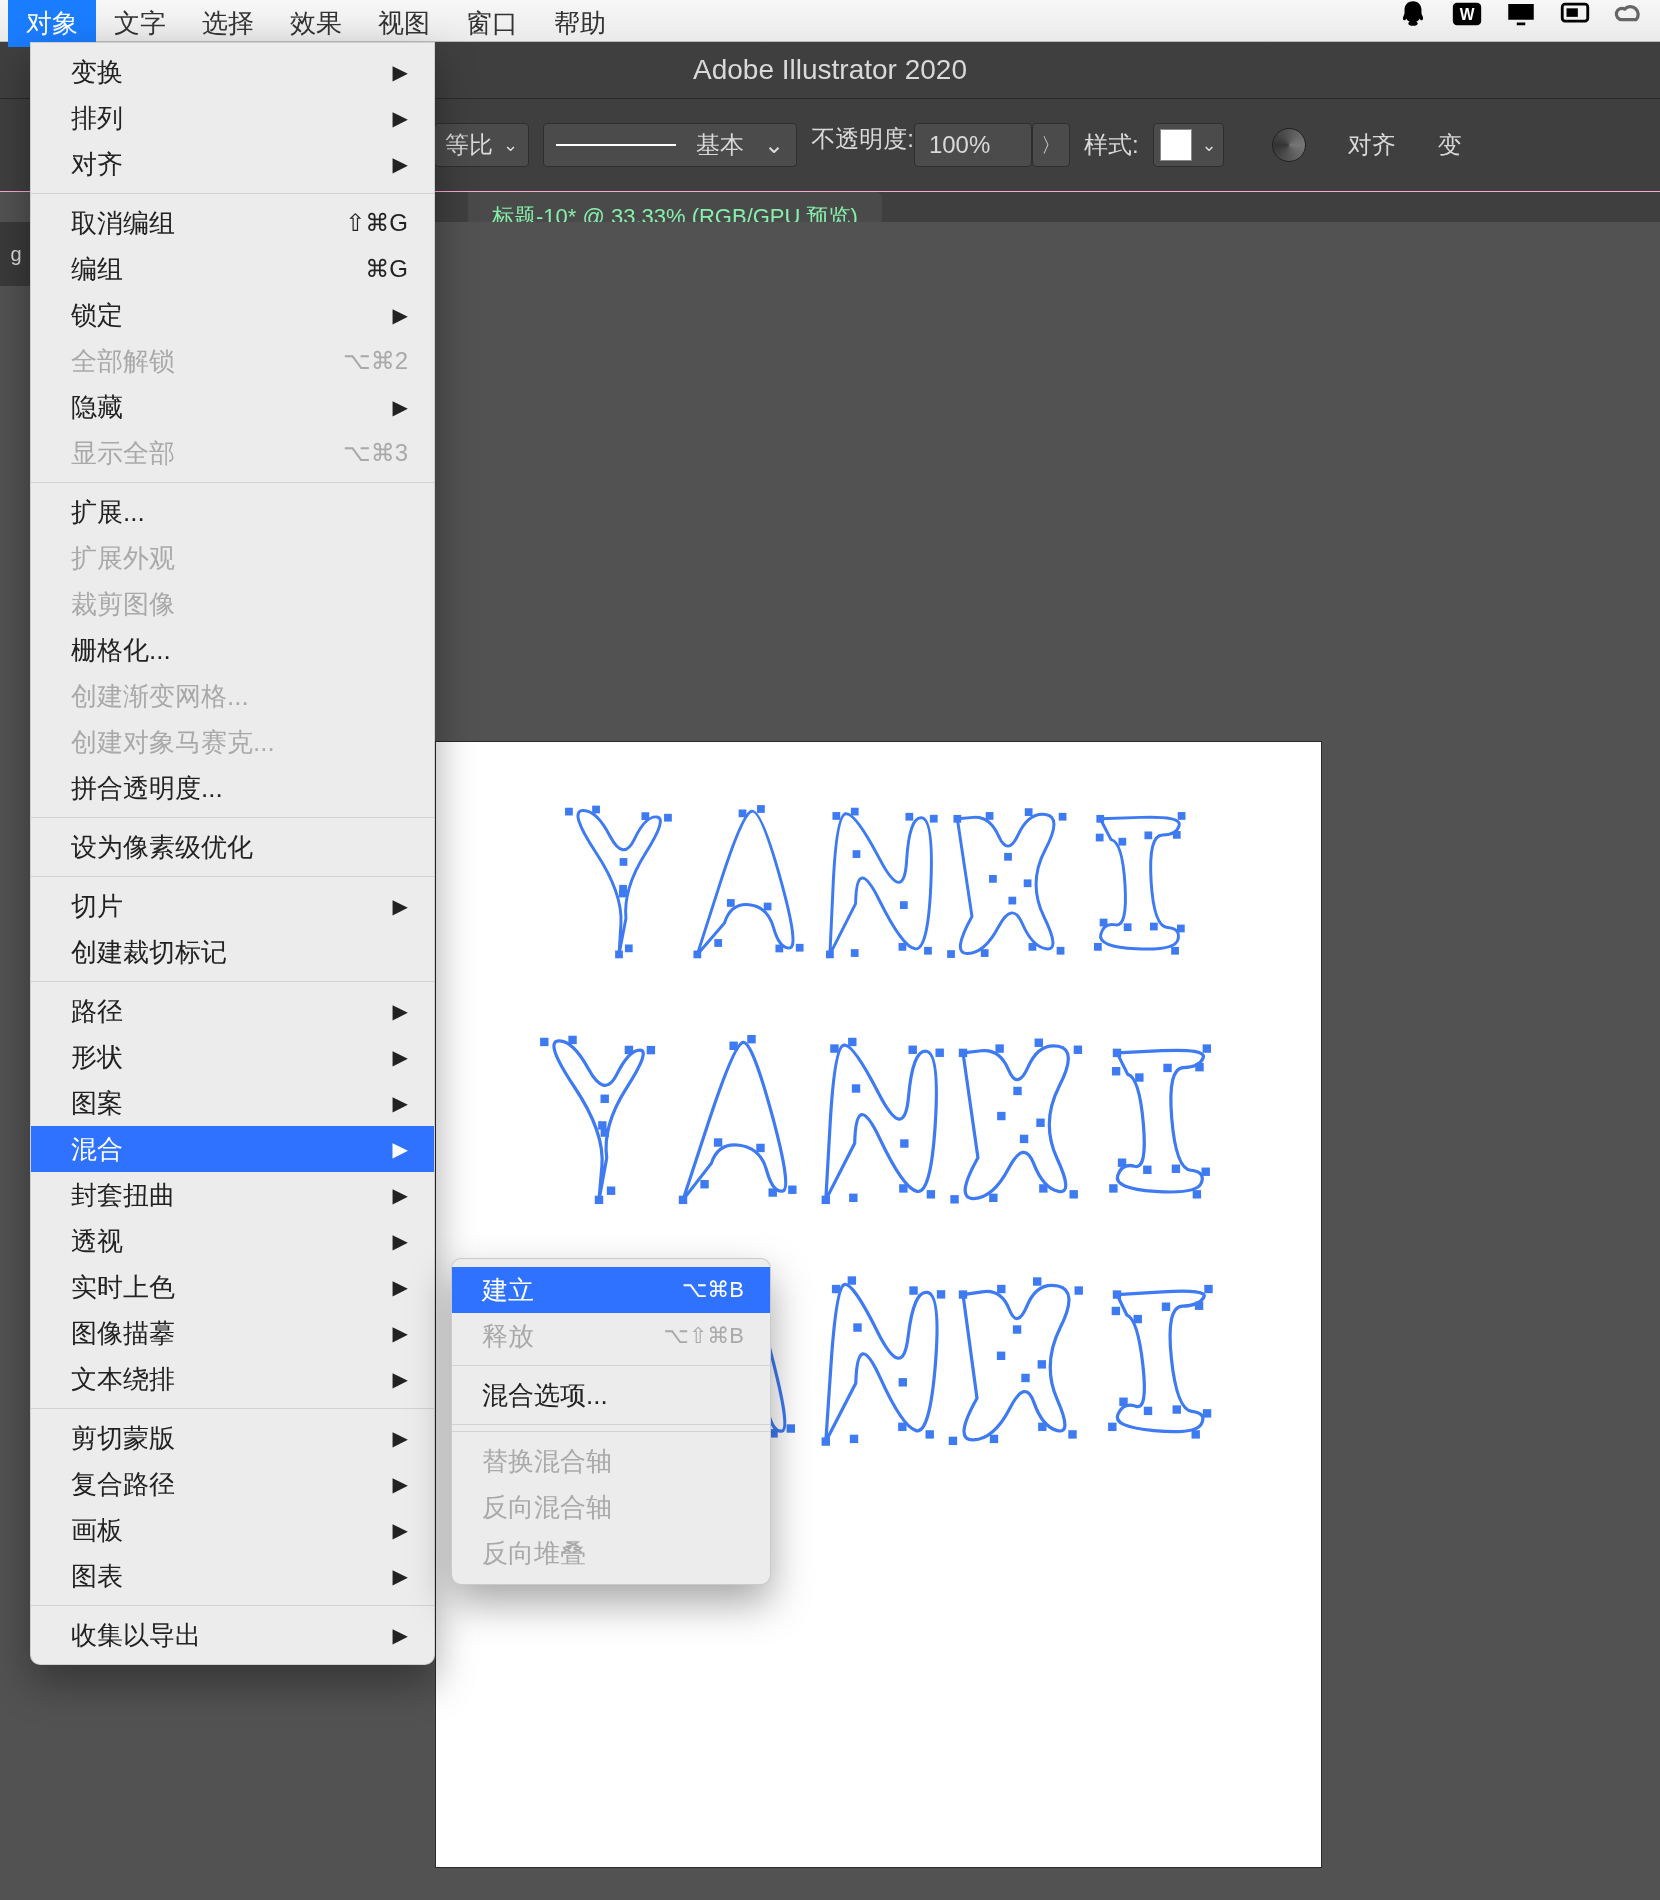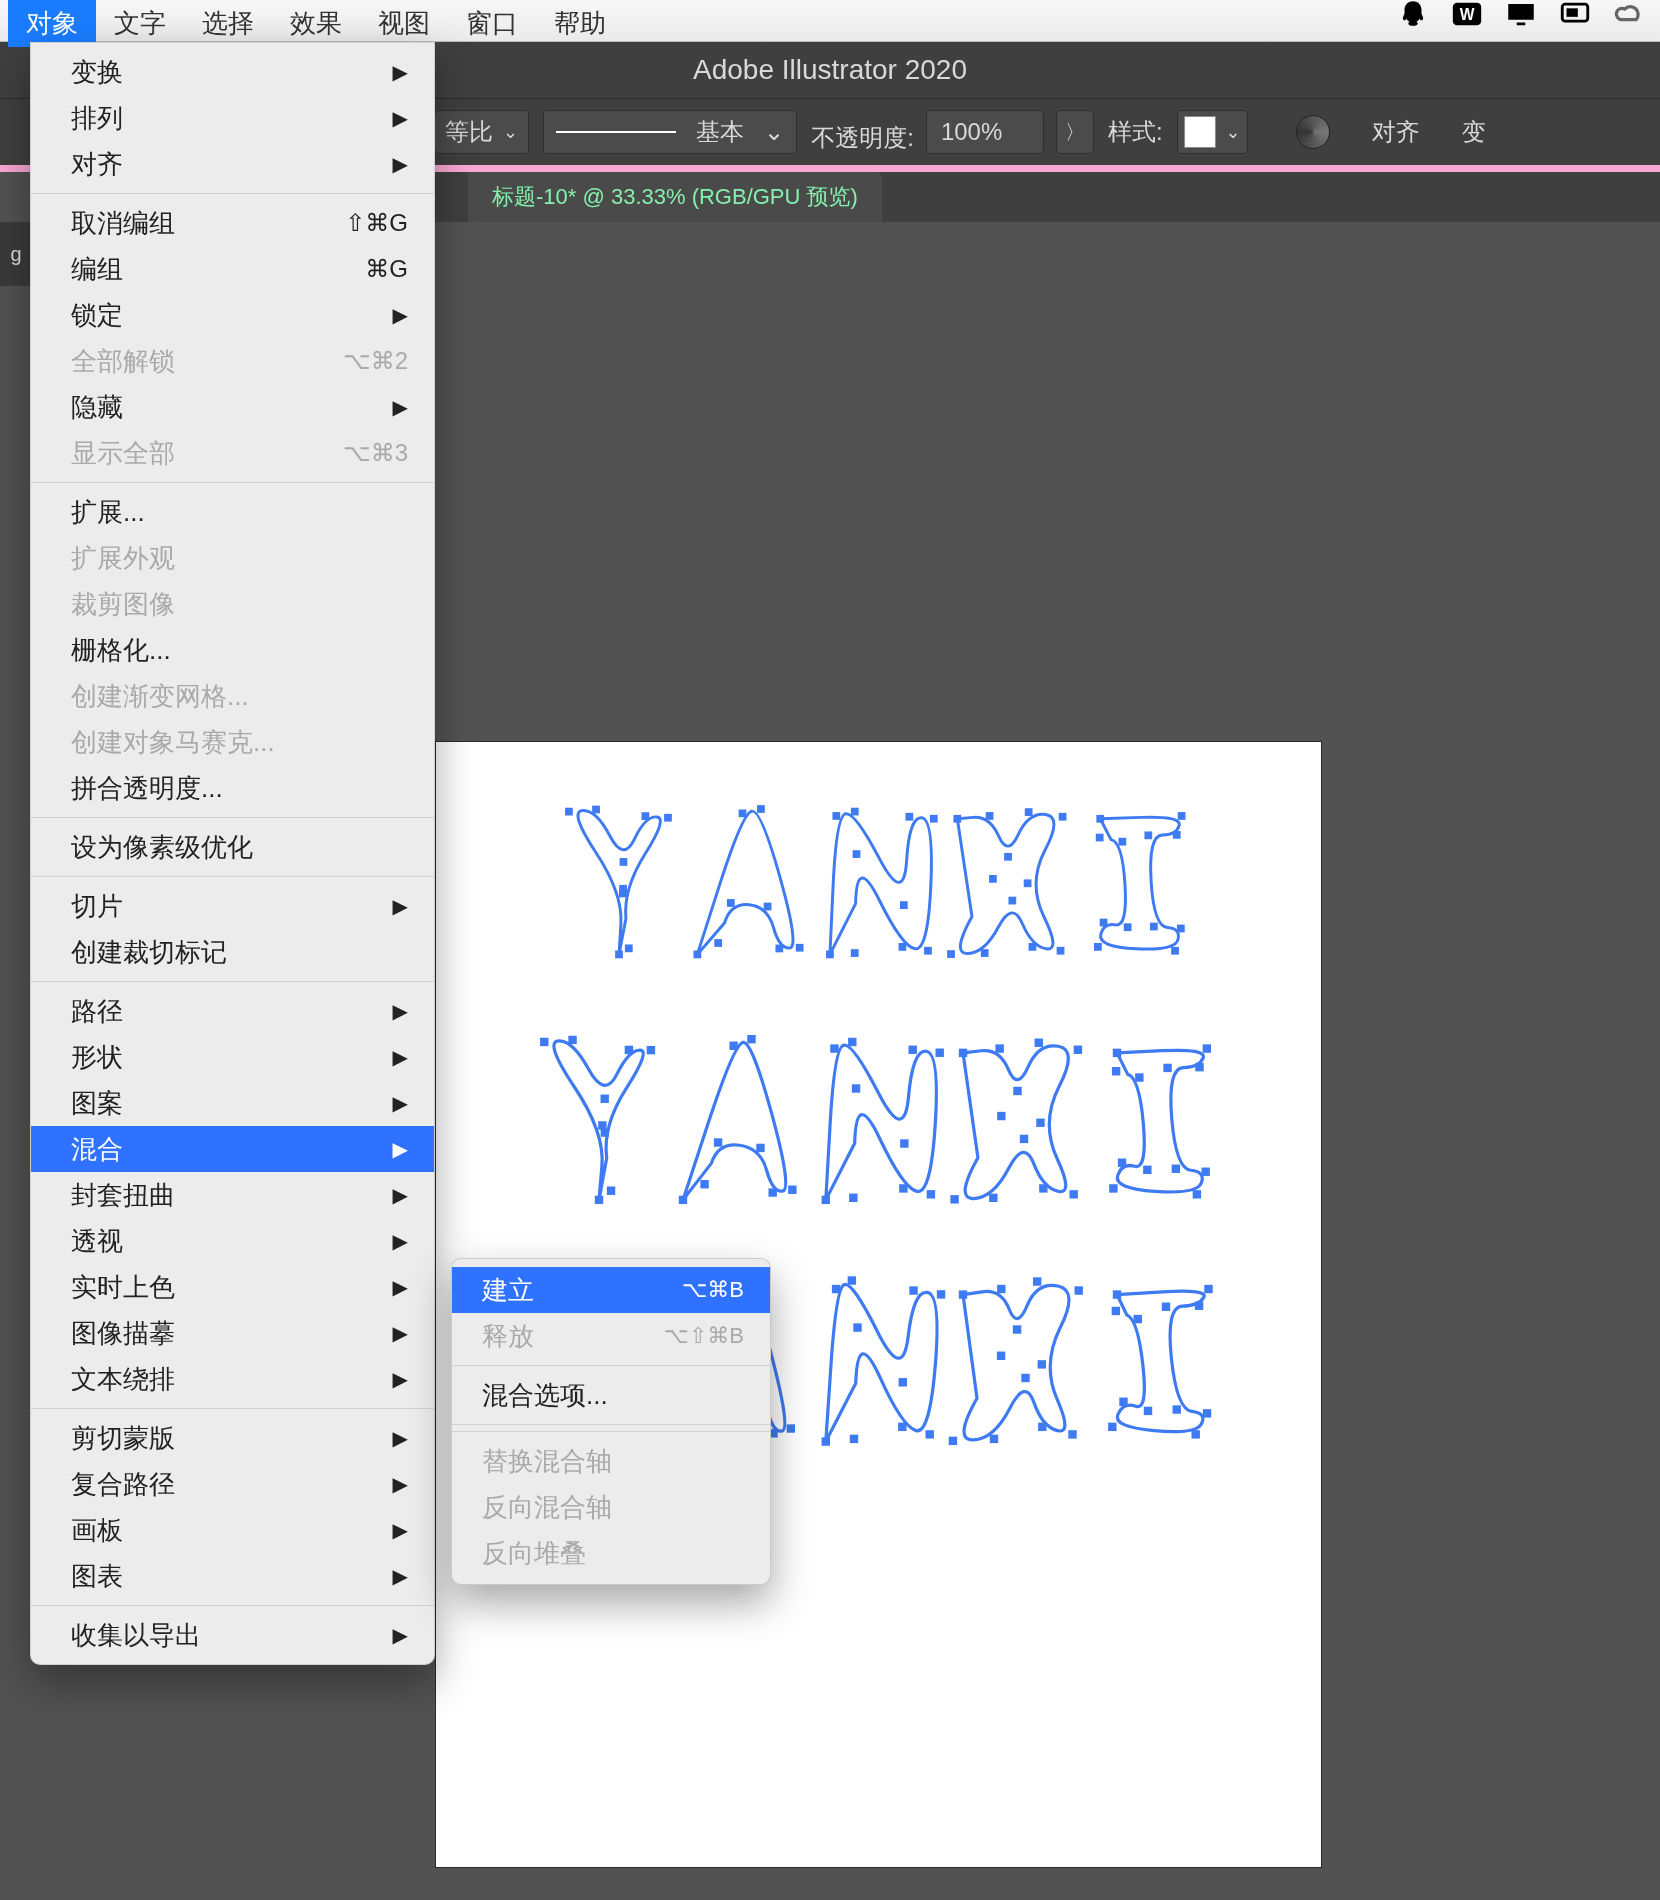--- a/index.html
+++ b/index.html
@@ -14,7 +14,7 @@
 
   
   .app-title { height: 56px; background: #3f3f3f; color: #d9d9d9; display: flex; align-items: center; justify-content: center; font-size: 28px; }
-  .control-bar { height: 74px; background: #3f3f3f; display: flex; align-items: center; padding: 0 12px; gap: 14px; color: #d9d9d9; font-size: 24px; border-top: 1px solid #2a2a2a; border-bottom: 7px solid #f9a8d4; }
+  .control-bar { height: 94px; background: #3f3f3f; display: flex; align-items: center; padding: 0 12px; gap: 14px; color: #d9d9d9; font-size: 24px; border-top: 1px solid #2a2a2a; border-bottom: 1px solid #f9a8d4; }
   .cb-left-stub { width: 408px; height: 100%; display: flex; align-items: center; justify-content: flex-end; padding-right: 10px; gap: 6px; }
   .dd { background: #4b4b4b; border: 1px solid #2e2e2e; border-radius: 4px; height: 44px; display: flex; align-items: center; padding: 0 10px; gap: 10px; }
   .dd .caret { font-size: 18px; color: #ddd; }

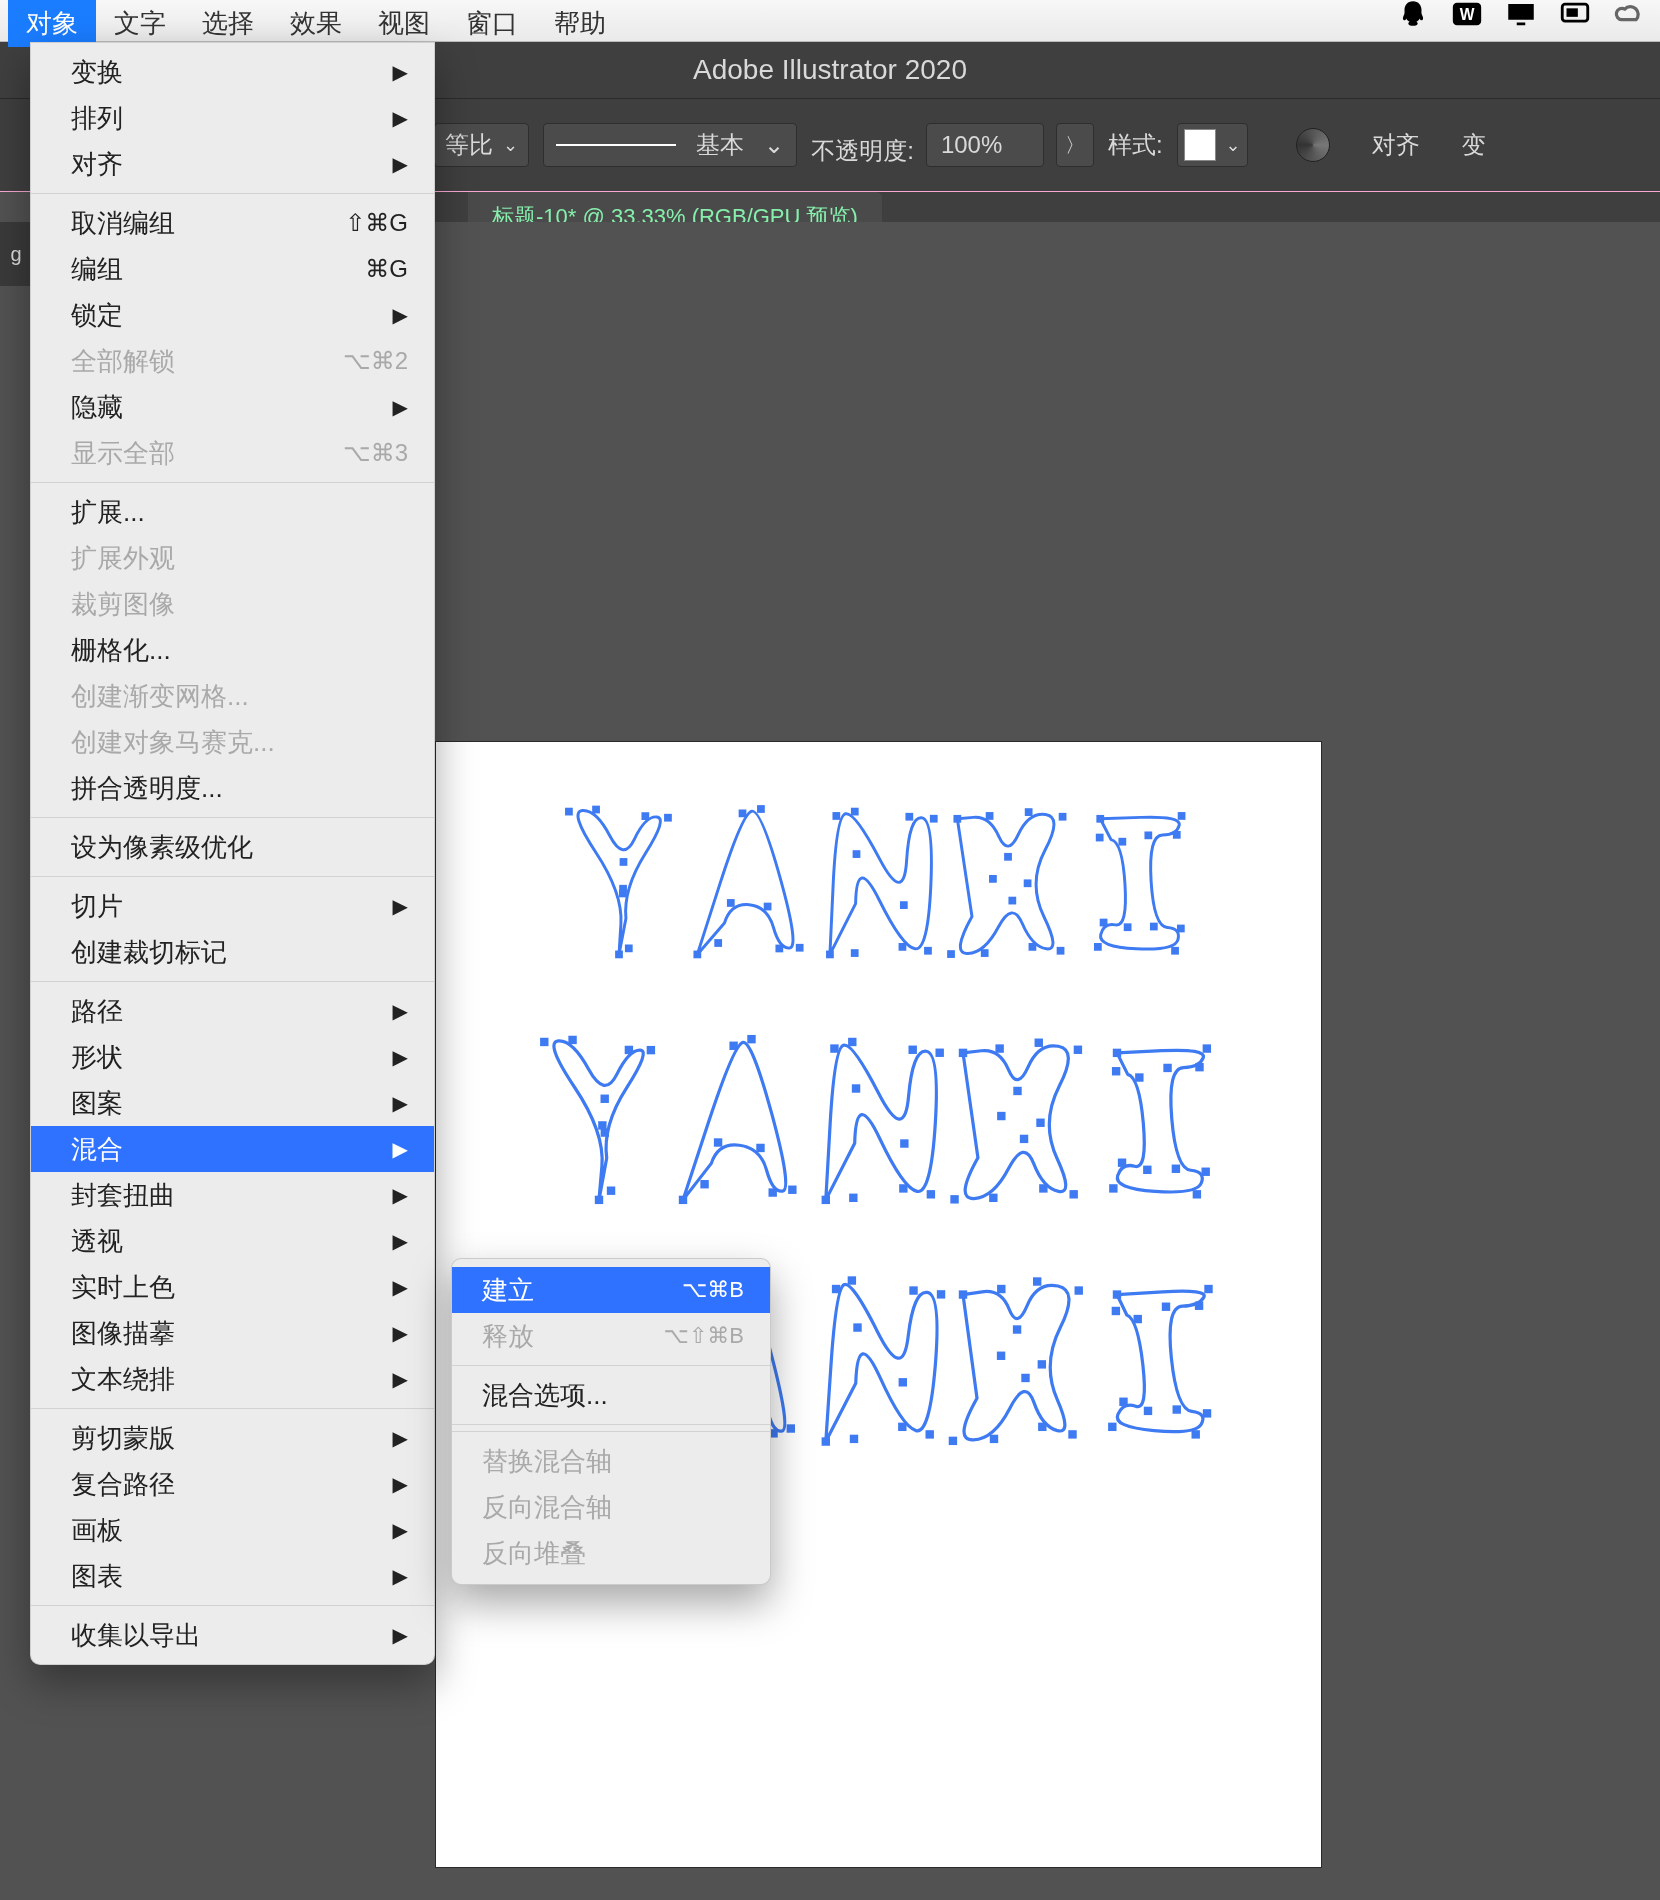--- a/index.html
+++ b/index.html
@@ -20,7 +20,7 @@
   .dd .caret { font-size: 18px; color: #ddd; }
   .stroke-preview { width: 120px; height: 2px; background: #fff; }
   .stroke-box { background: #4b4b4b; border: 1px solid #2e2e2e; border-radius: 4px; height: 44px; display: flex; align-items: center; padding: 0 12px; gap: 20px; }
-  .opacity-box { display: flex; align-items: flex-end; gap: 12px; }
+  .opacity-box { display: flex; align-items: flex-start; gap: 0; }
   .opacity-field { background: #4b4b4b; border: 1px solid #2e2e2e; border-radius: 4px; width: 118px; height: 44px; display: flex; align-items: center; padding: 0 14px; }
   .caret-btn { background: #4b4b4b; border: 1px solid #2e2e2e; border-radius: 4px; width: 38px; height: 44px; display: flex; align-items: center; justify-content: center; }
   .swatch { width: 32px; height: 32px; background: #fff; border: 1px solid #888; }

